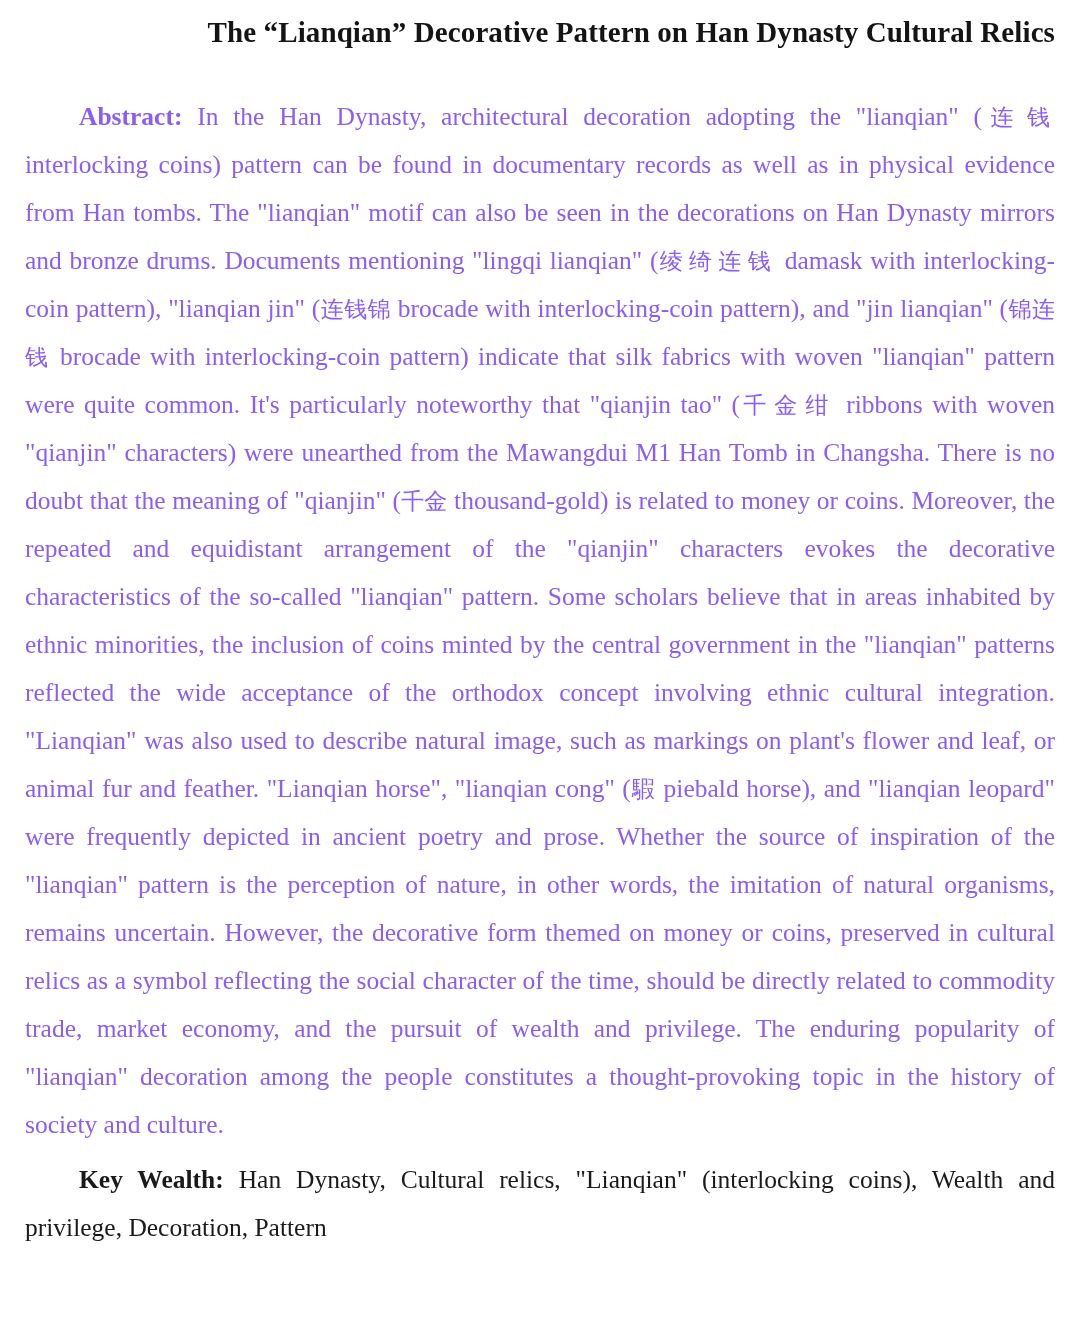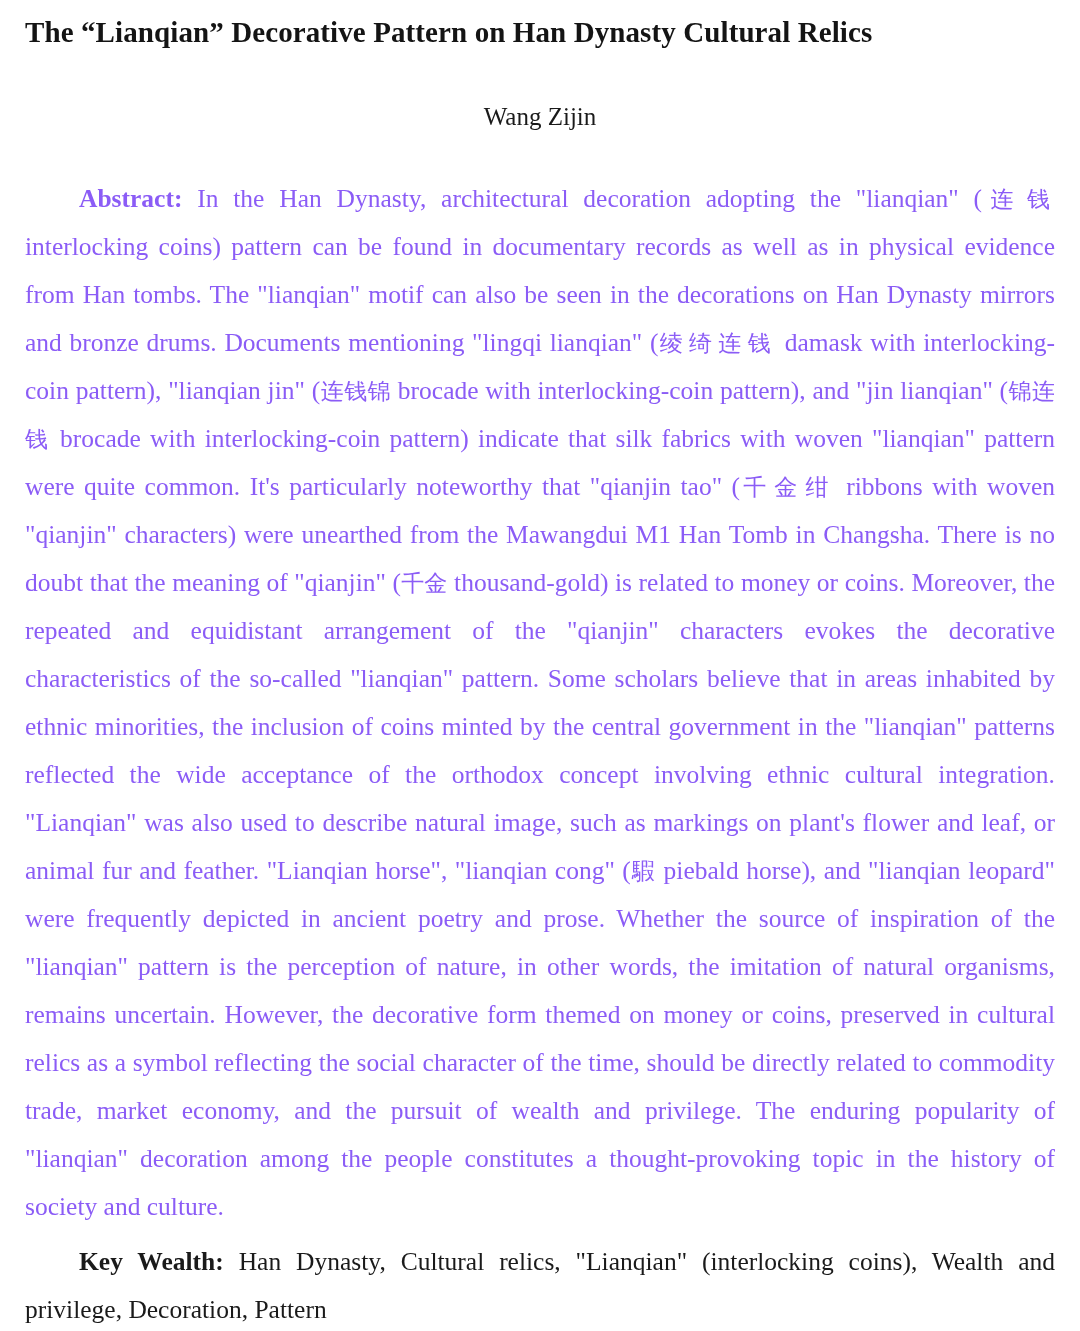--- a/index.html
+++ b/index.html
@@ -25,7 +25,7 @@
   .title {
     font-size: 29px;
     font-weight: bold;
-    text-align: left;
+    text-align: right;
     line-height: 1.25;
     margin: 14px 0 0 0;
     letter-spacing: 0.1px;

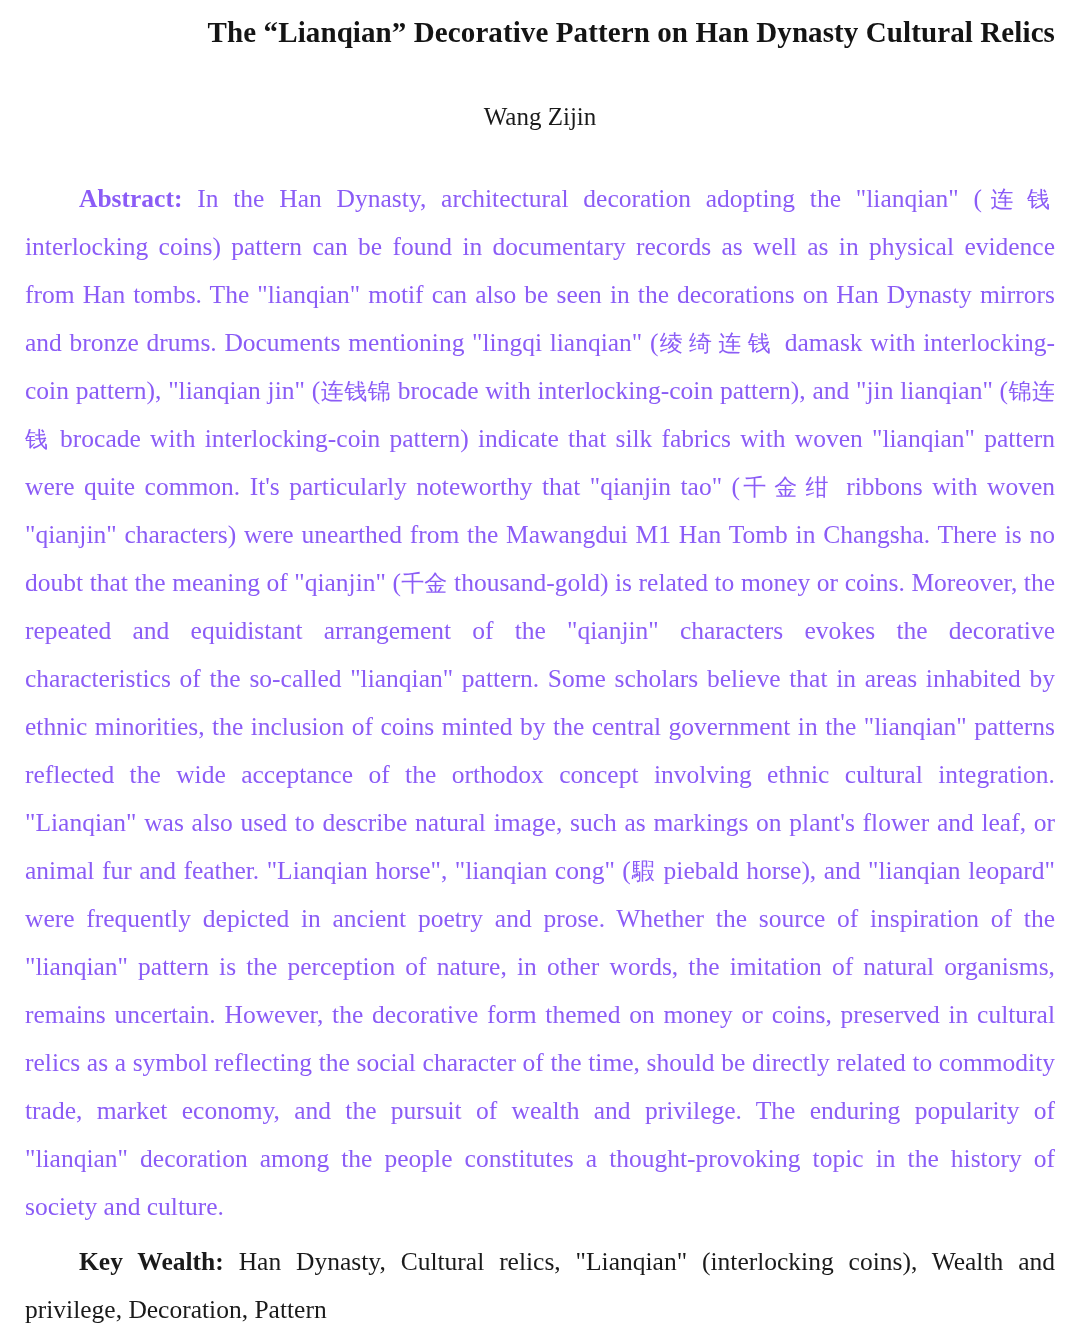--- a/index.html
+++ b/index.html
@@ -78,7 +78,6 @@
 
   <h1 class="title">The “Lianqian” Decorative Pattern on Han Dynasty Cultural Relics</h1>
 
-  <div class="author">Wang Zijin</div>
 
   <p class="abstract">
     <span class="lbl">Abstract:</span><span id="abstract-body"> In the Han Dynasty, architectural decoration adopting the "lianqian" (<span class="cjk-sp">连钱</span> interlocking coins) pattern can be found in documentary records as well as in physical evidence from Han tombs. The "lianqian" motif can also be seen in the decorations on Han Dynasty mirrors and bronze drums. Documents mentioning "lingqi lianqian" (<span class="cjk-sp">绫绮连钱</span> damask with interlocking-coin pattern), "lianqian jin" (<span class="cjk">连钱锦</span> brocade with interlocking-coin pattern), and "jin lianqian" (<span class="cjk">锦连钱</span> brocade with interlocking-coin pattern) indicate that silk fabrics with woven "lianqian" pattern were quite common. It's particularly noteworthy that "qianjin tao" (<span class="cjk-sp">千金绀</span> ribbons with woven "qianjin" characters) were unearthed from the Mawangdui M1 Han Tomb in Changsha. There is no doubt that the meaning of "qianjin" (<span class="cjk">千金</span> thousand-gold) is related to money or coins. Moreover, the repeated and equidistant arrangement of the "qianjin" characters evokes the decorative characteristics of the so-called "lianqian" pattern. Some scholars believe that in areas inhabited by ethnic minorities, the inclusion of coins minted by the central government in the "lianqian" patterns reflected the wide acceptance of the orthodox concept involving ethnic cultural integration. "Lianqian" was also used to describe natural image, such as markings on plant's flower and leaf, or animal fur and feather. "Lianqian horse", "lianqian cong" (<span class="cjk">騢</span> piebald horse), and "lianqian leopard" were frequently depicted in ancient poetry and prose. Whether the source of inspiration of the "lianqian" pattern is the perception of nature, in other words, the imitation of natural organisms, remains uncertain. However, the decorative form themed on money or coins, preserved in cultural relics as a symbol reflecting the social character of the time, should be directly related to commodity trade, market economy, and the pursuit of wealth and privilege. The enduring popularity of "lianqian" decoration among the people constitutes a thought-provoking topic in the history of society and culture.</span>

